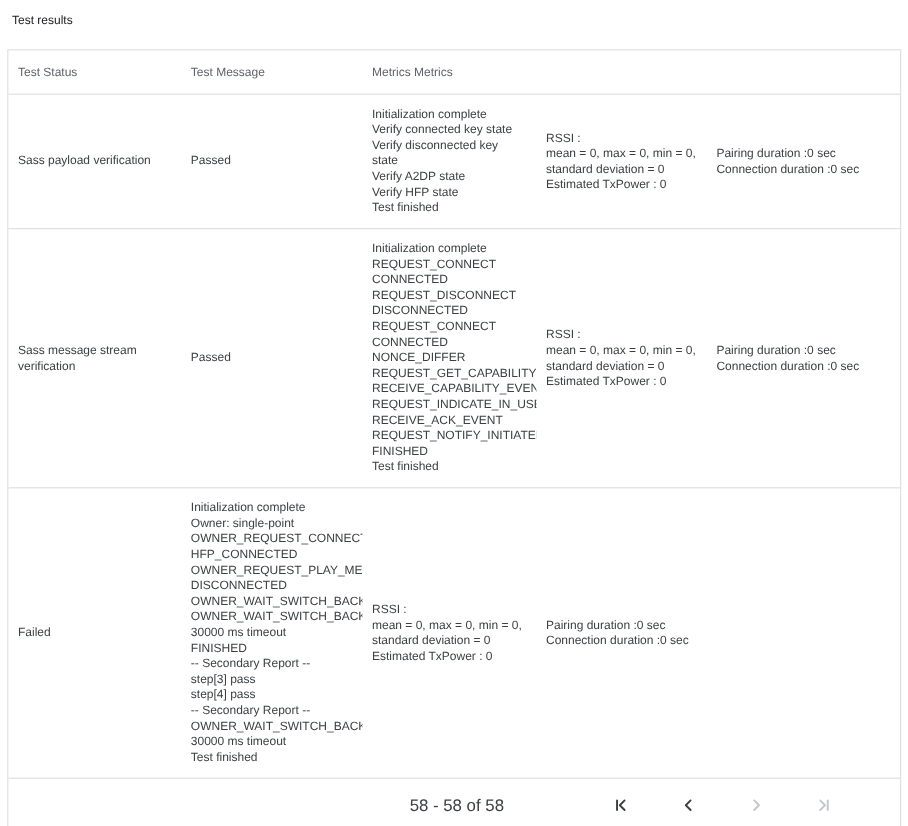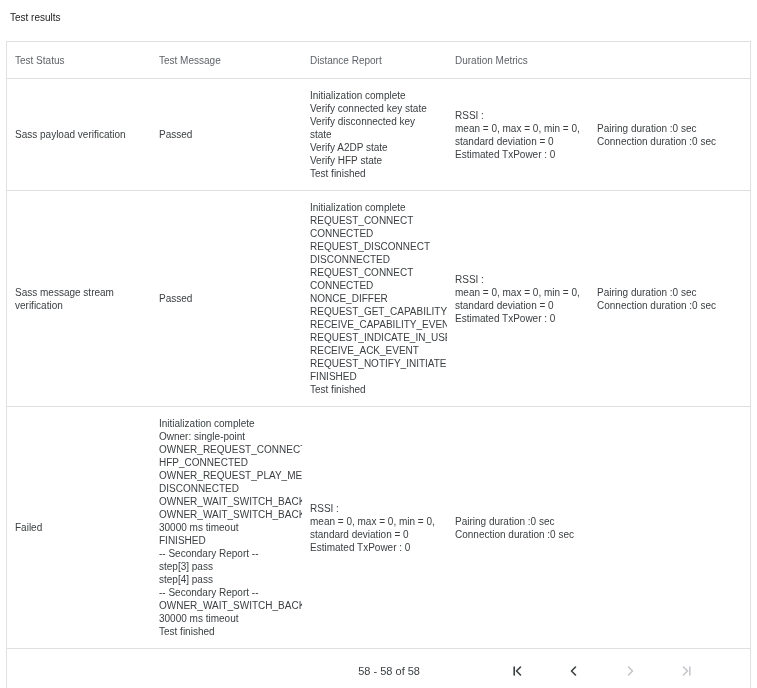--- a/index.html
+++ b/index.html
@@ -85,7 +85,7 @@
   <div class="t-row header-row">
     <div class="cell">Test Status</div>
     <div class="cell">Test Message</div>
-    <div class="cell">Distance Report</div>
+    <div class="cell">Metrics Metrics</div>
     <div class="cell">Duration Metrics</div>
   </div>
 

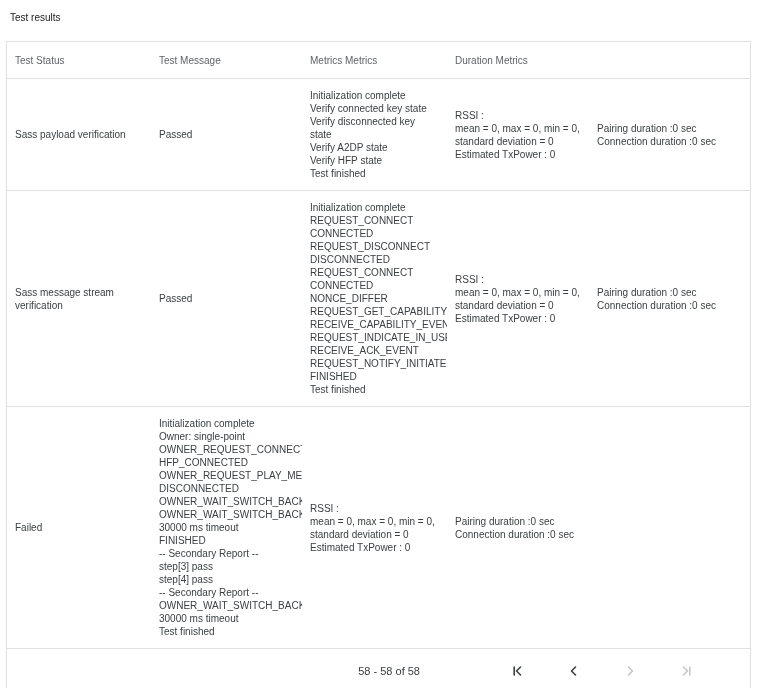--- a/index.html
+++ b/index.html
@@ -86,7 +86,6 @@
     <div class="cell">Test Status</div>
     <div class="cell">Test Message</div>
     <div class="cell">Metrics Metrics</div>
-    <div class="cell">Duration Metrics</div>
   </div>
 
   <div class="t-row">

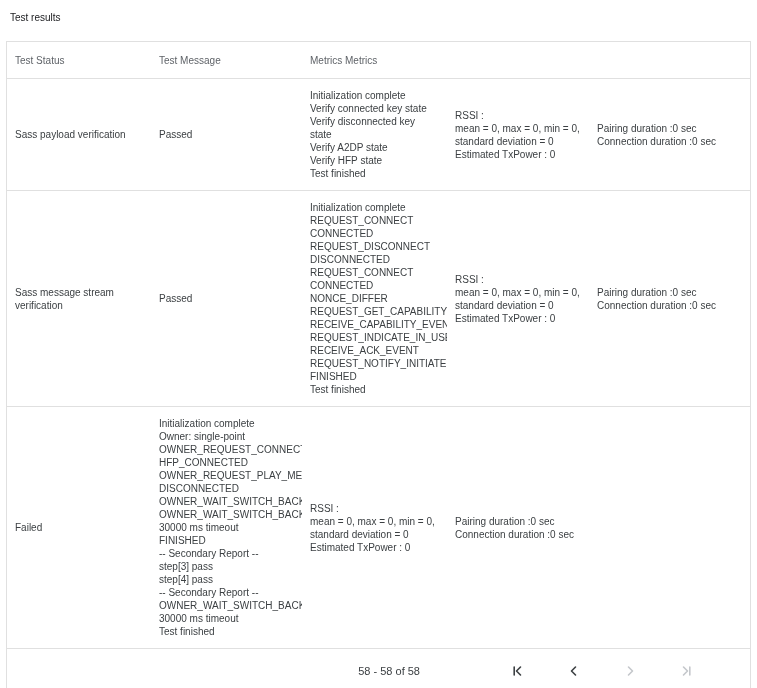--- a/index.html
+++ b/index.html
@@ -56,7 +56,7 @@
     padding-right: 48px;
   }
   .range-label {
-    font-size: 11px;
+    font-size: 14px;
     color: #3c4043;
     margin-right: 58px;
   }

